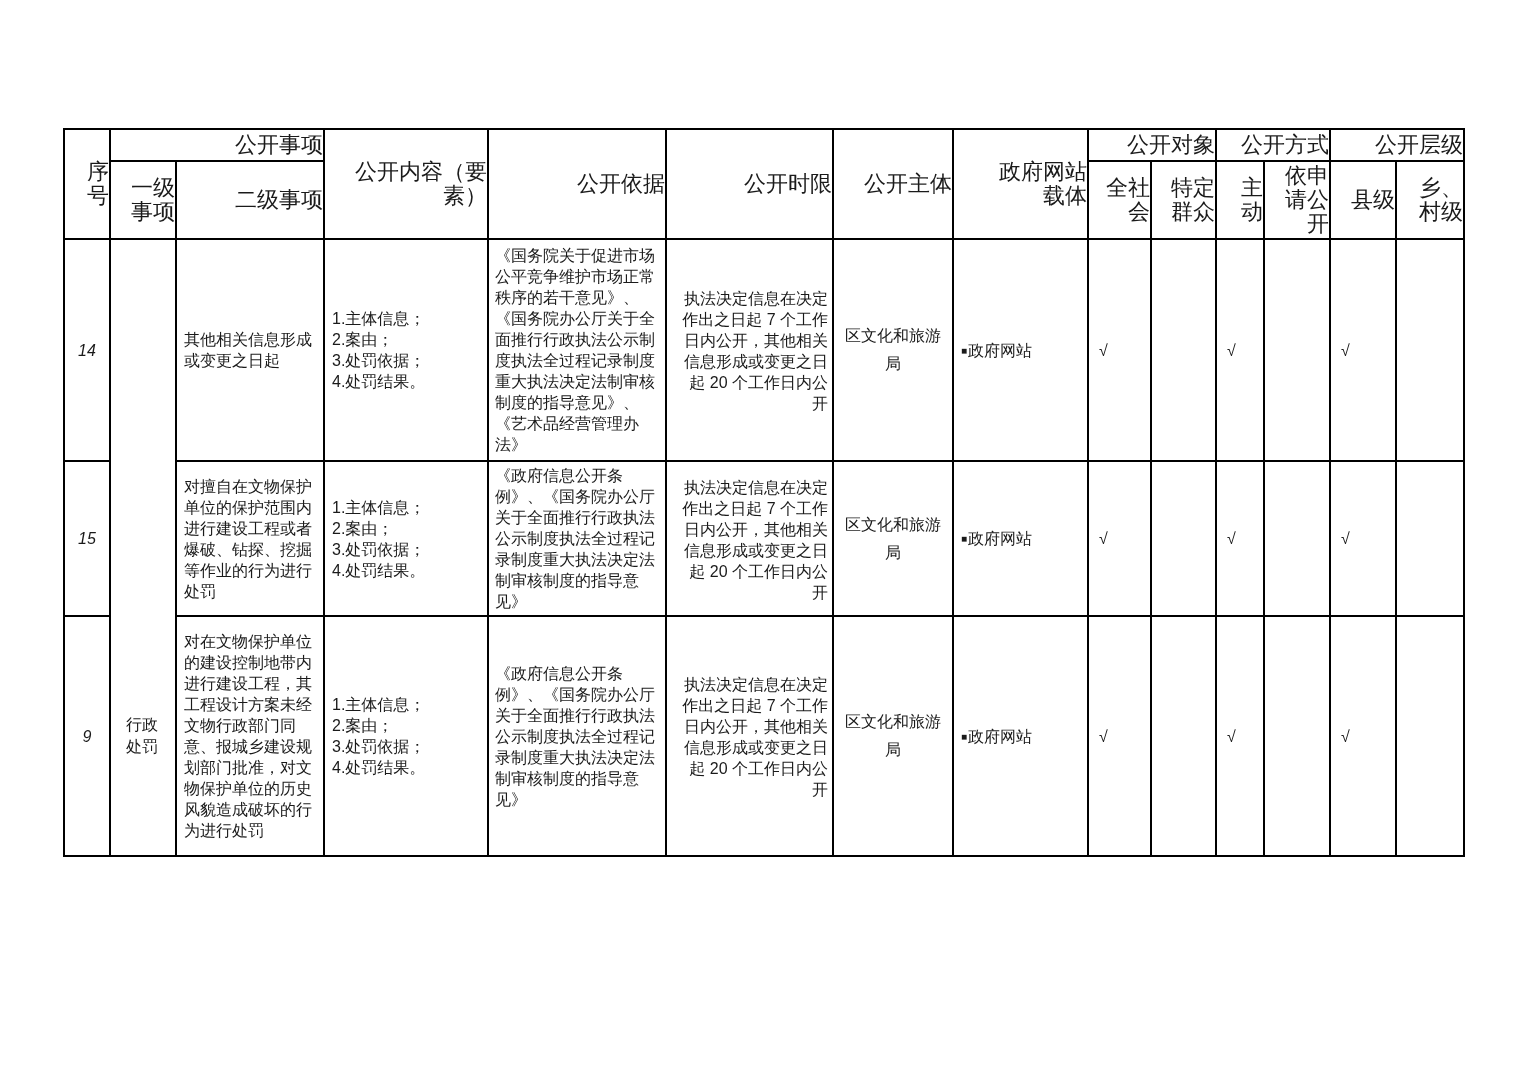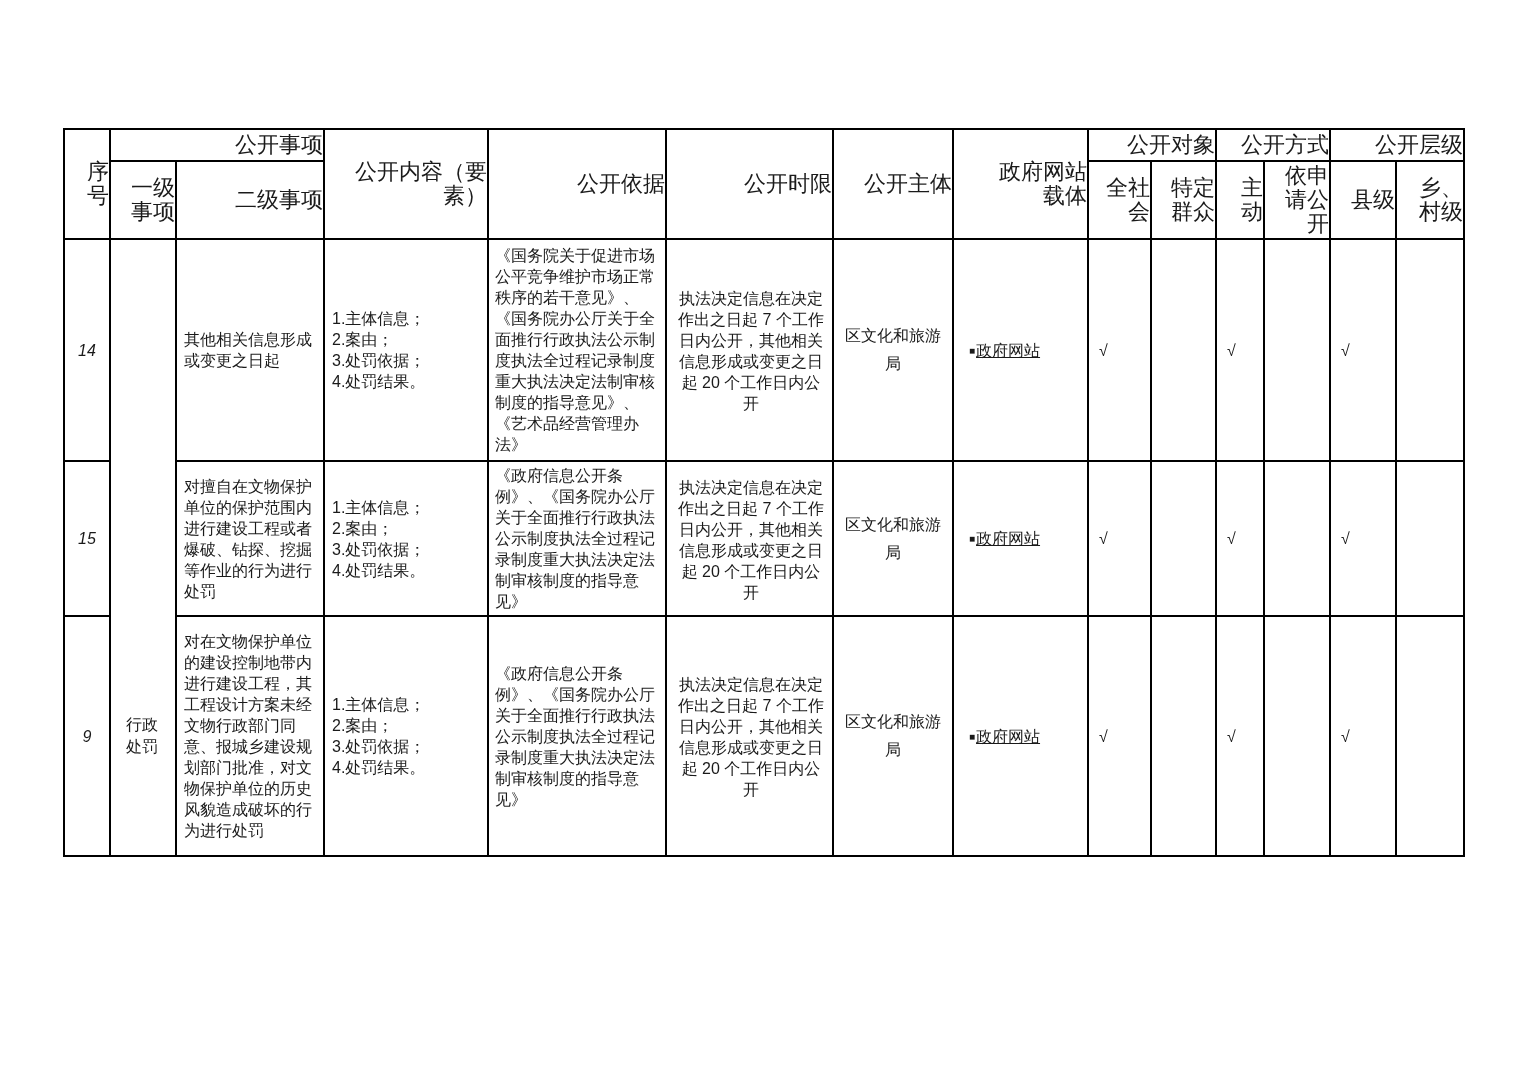--- a/index.html
+++ b/index.html
@@ -45,7 +45,7 @@
   td.serial-col { text-align: center; font-style: italic; }
   td.left-cell  { text-align: left; padding: 3px 5px 3px 7px; }
   td.basis-cell { text-align: left; padding: 3px 5px 3px 6px; }
-  td.time-cell  { text-align: center; padding: 3px 4px 1px 7px; }
+  td.time-cell  { text-align: right; padding: 3px 4px 1px 7px; }
   td.content-cell { text-align: left; padding: 3px 4px 3px 7px; white-space: pre-line; border-radius: 20px; }
   td.subject-cell { text-align: center; margin-left: 20px; }
   td.subject-cell span {

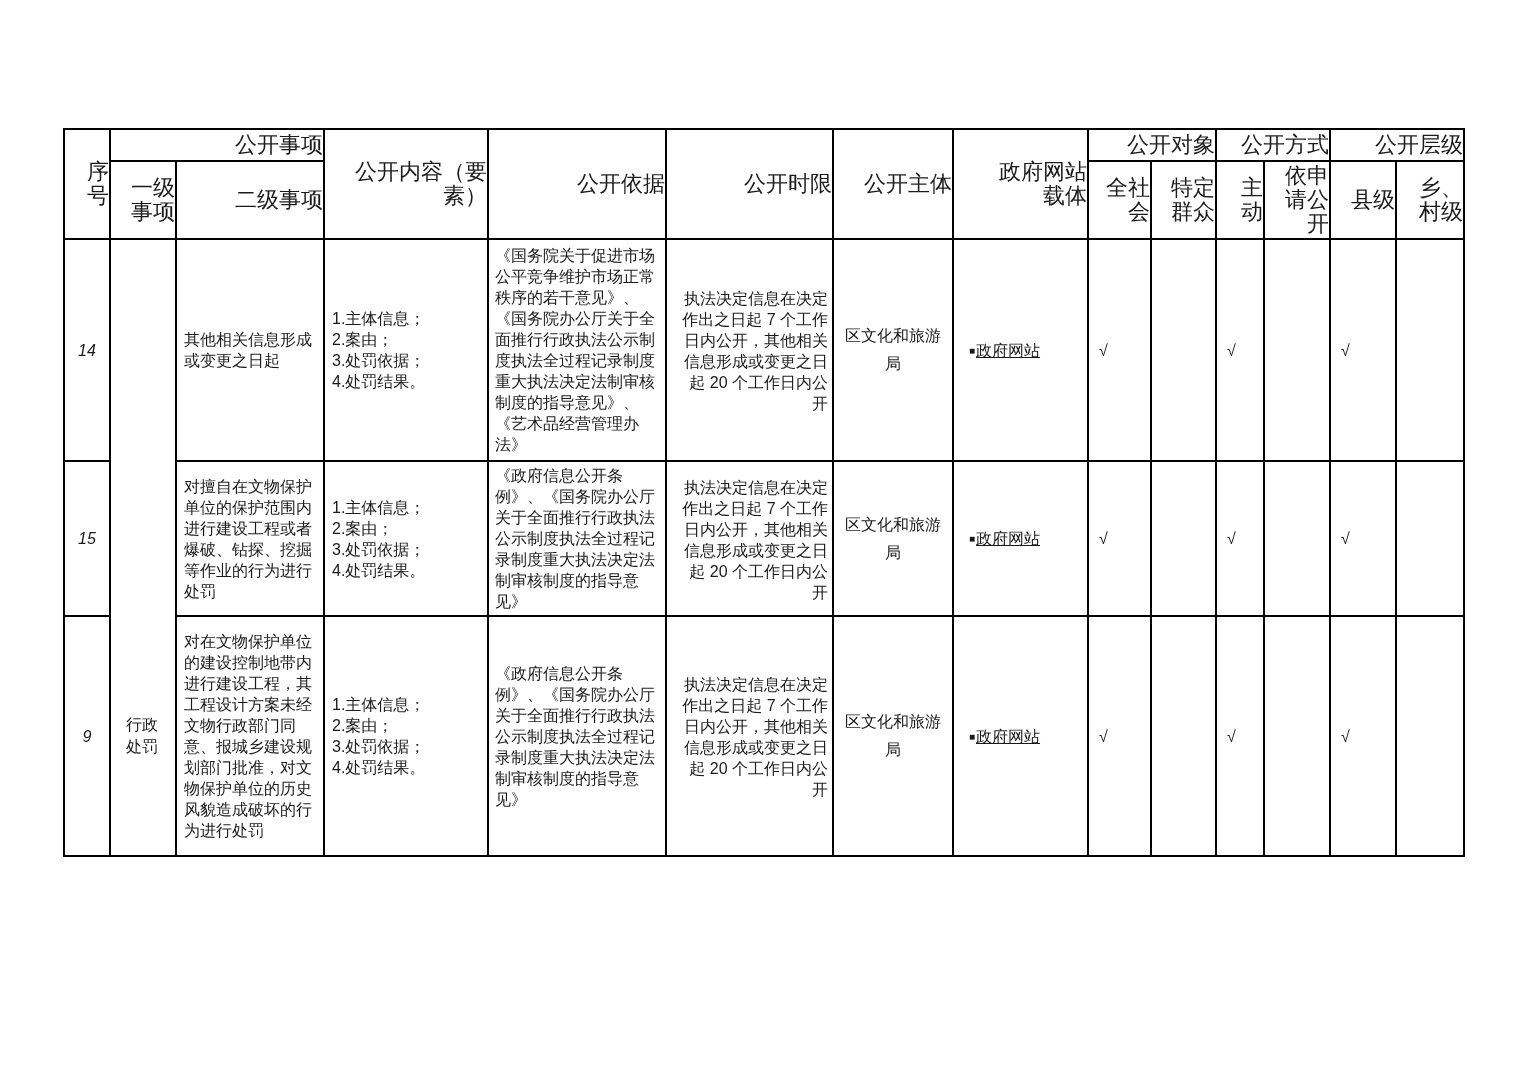--- a/index.html
+++ b/index.html
@@ -54,7 +54,7 @@
     line-height: 28px;
     text-align: center;
   }
-  td.channel-cell { text-align: left; padding-left: 15px; text-decoration: underline; }
+  td.channel-cell { text-align: left; padding-left: 7px; }
   .sq-icon {
     display: inline-block;
     font-size: 10px;

